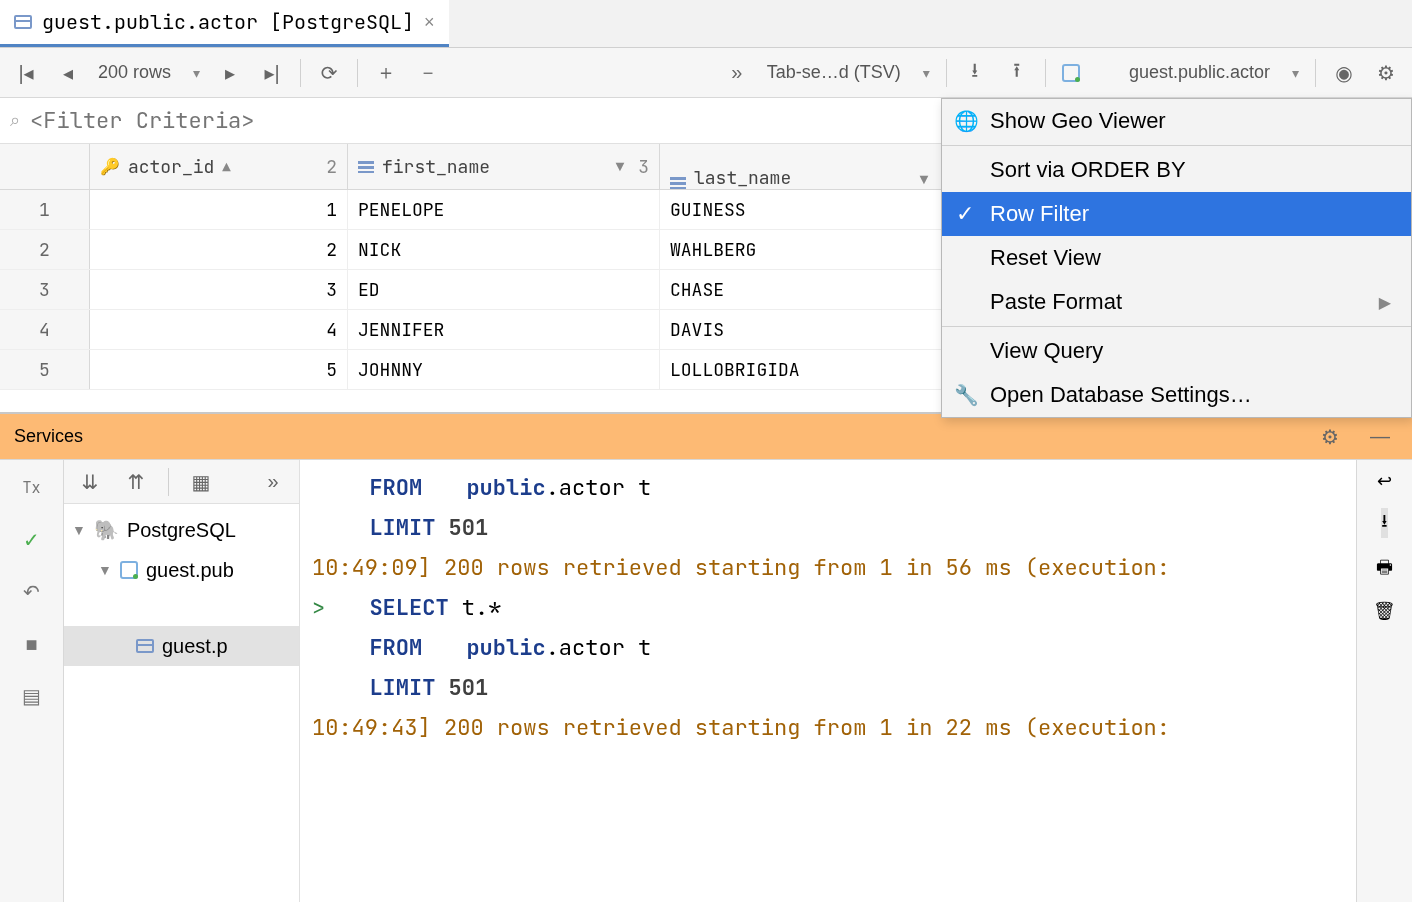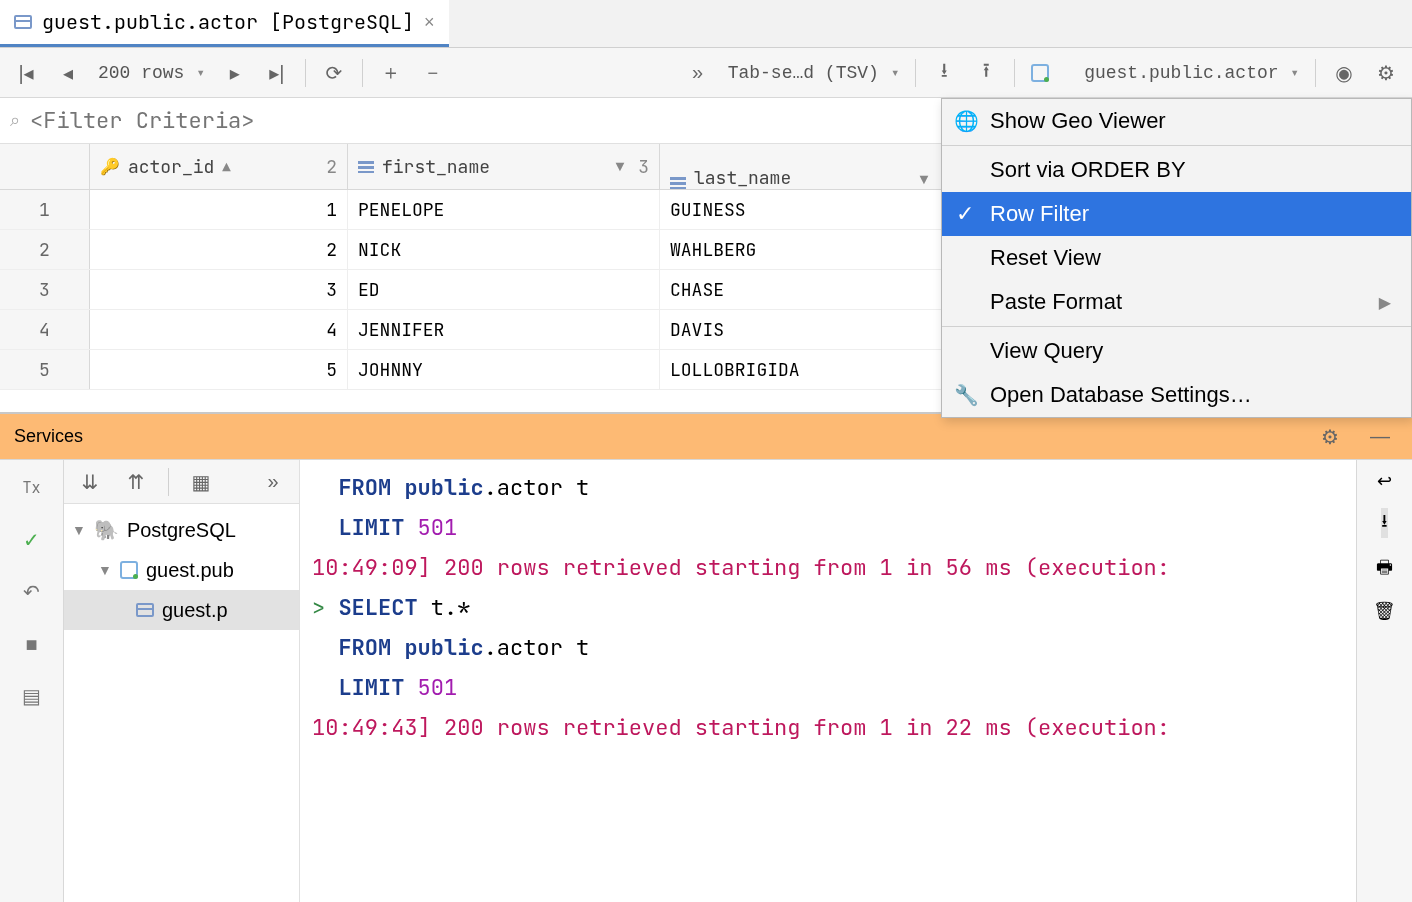--- a/index.html
+++ b/index.html
@@ -15,7 +15,7 @@
 .toolbar { height: 50px; background: #f6f6f6; border-bottom: 1px solid #d8d8d8; display: flex; align-items: center; padding: 0 8px; gap: 6px; }
 .tb-btn { width: 36px; height: 36px; display: flex; align-items: center; justify-content: center; color: #666; cursor: pointer; border-radius: 3px; font-size: 20px; }
 .tb-sep { width: 1px; height: 28px; background: #d0d0d0; margin: 0 4px; }
-.tb-text { color: #555; cursor: pointer; display: flex; align-items: center; gap: 12px; padding: 0 6px; font-family: Liberation Mono, monospace; }
+.tb-text { color: #555; cursor: pointer; display: flex; align-items: center; gap: 22px; padding: 0 6px; }
 .chev { font-size: 14px; color: #888; }
 
 

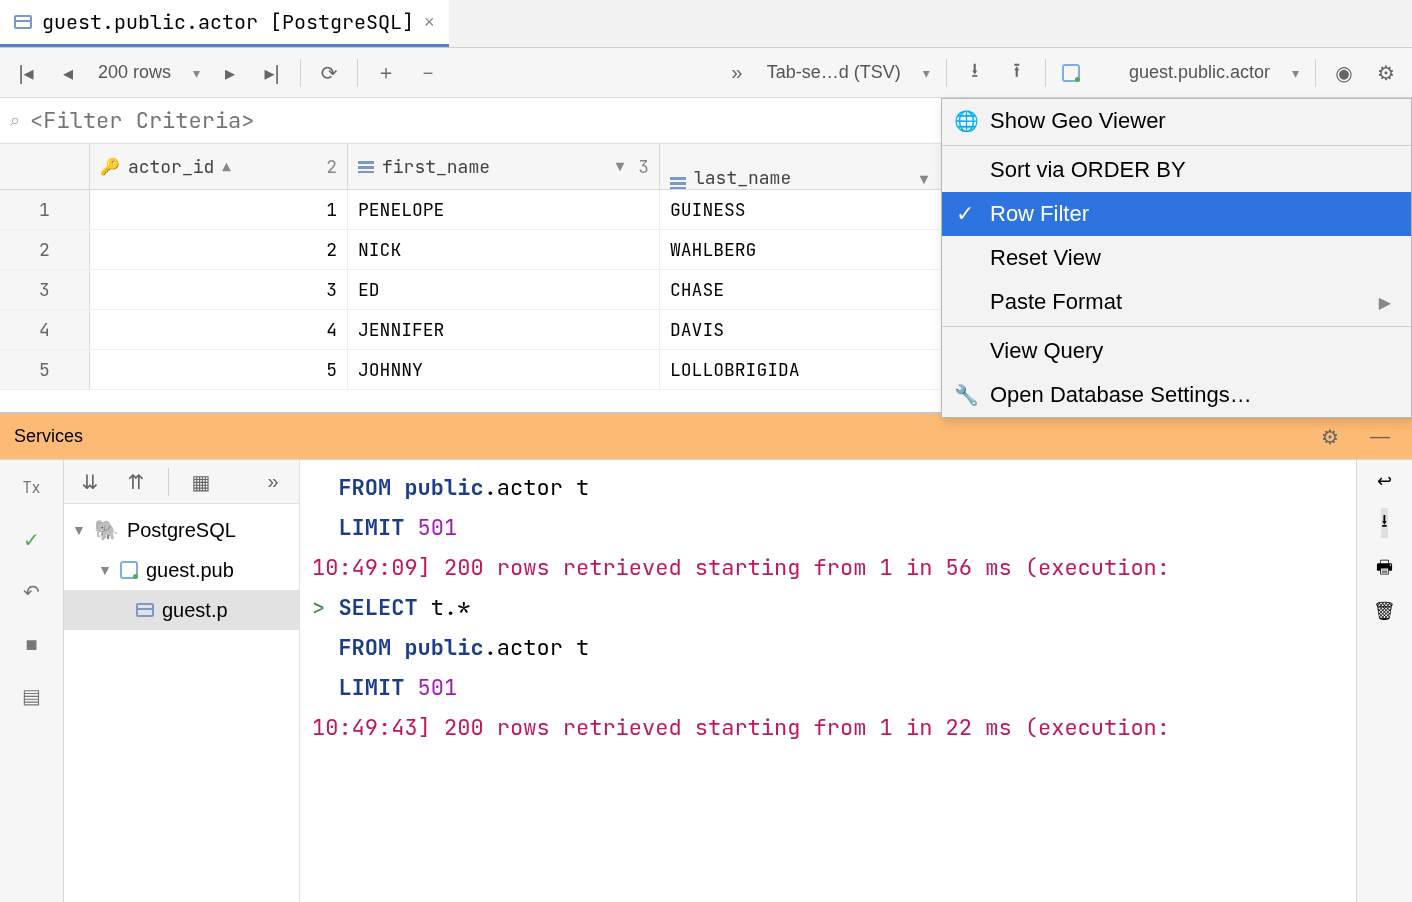--- a/index.html
+++ b/index.html
@@ -53,7 +53,7 @@
 .tree-caret { color: #888; font-size: 14px; width: 14px; }
 .sv-console { flex: 1; overflow: hidden; padding: 8px 12px; font-size: 22px; line-height: 40px; }
 .sv-right { width: 56px; background: #f6f6f6; border-left: 1px solid #d8d8d8; display: flex; flex-direction: column; align-items: center; padding-top: 10px; gap: 16px; }
-.kw { color: #1c3d8c; font-weight: bold; }
+.kw { color: #1c3d8c; font-weight: bold; margin-left: 31px; }
 .num { color: #a21caf; }
 .log { color: #be185d; }
 .prompt { color: #338844; }

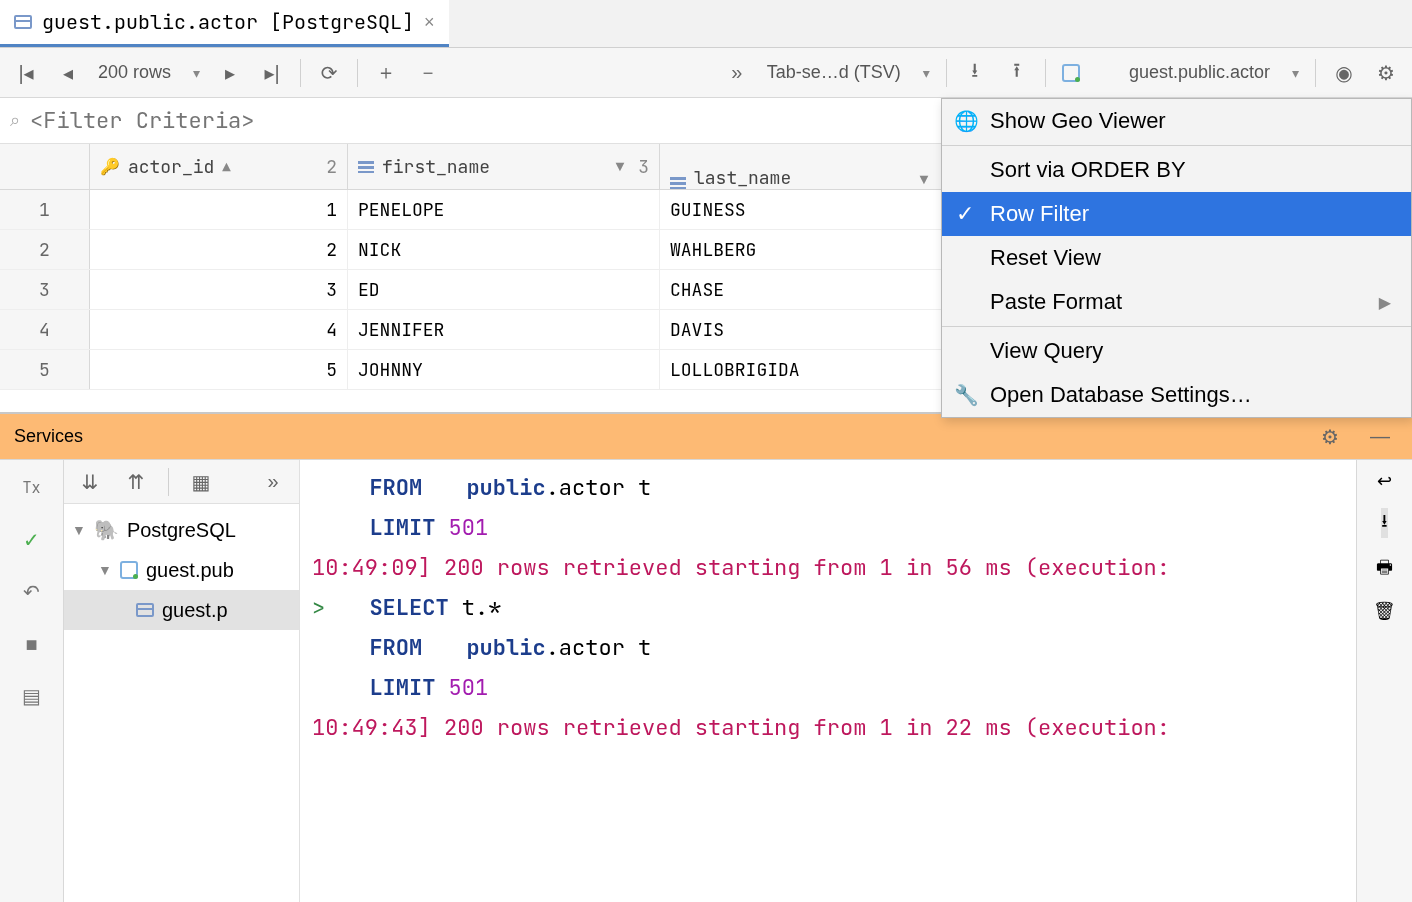--- a/index.html
+++ b/index.html
@@ -54,7 +54,7 @@
 .sv-console { flex: 1; overflow: hidden; padding: 8px 12px; font-size: 22px; line-height: 40px; }
 .sv-right { width: 56px; background: #f6f6f6; border-left: 1px solid #d8d8d8; display: flex; flex-direction: column; align-items: center; padding-top: 10px; gap: 16px; }
 .kw { color: #1c3d8c; font-weight: bold; margin-left: 31px; }
-.num { color: #a21caf; }
+.num { color: #404040; font-weight: bold; }
 .log { color: #be185d; }
 .prompt { color: #338844; }
 

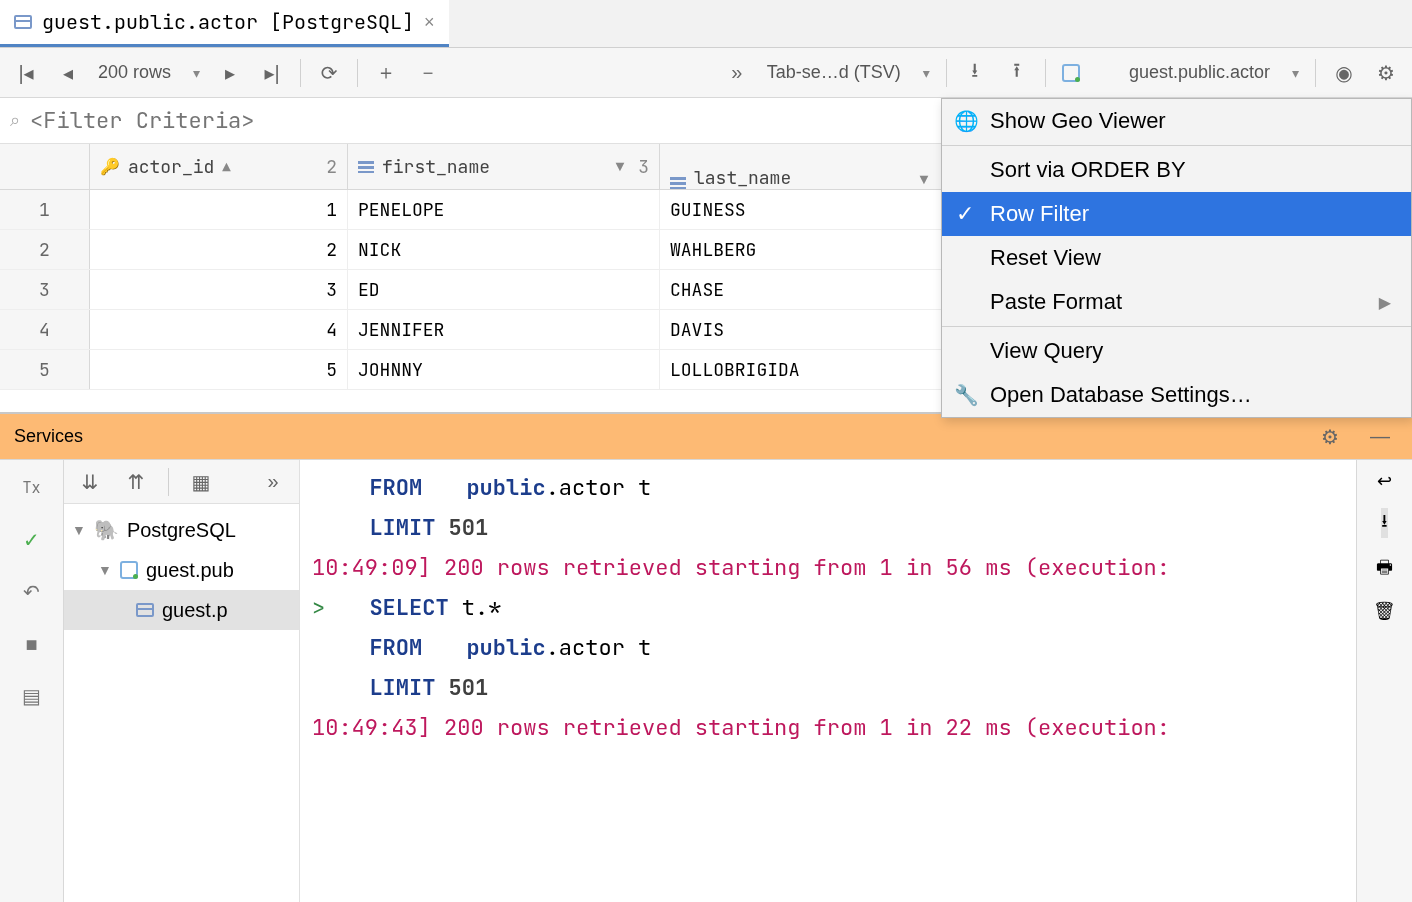--- a/index.html
+++ b/index.html
@@ -55,7 +55,7 @@
 .sv-right { width: 56px; background: #f6f6f6; border-left: 1px solid #d8d8d8; display: flex; flex-direction: column; align-items: center; padding-top: 10px; gap: 16px; }
 .kw { color: #1c3d8c; font-weight: bold; margin-left: 31px; }
 .num { color: #404040; font-weight: bold; }
-.log { color: #be185d; }
+.log { color: #a16207; }
 .prompt { color: #338844; }
 
 

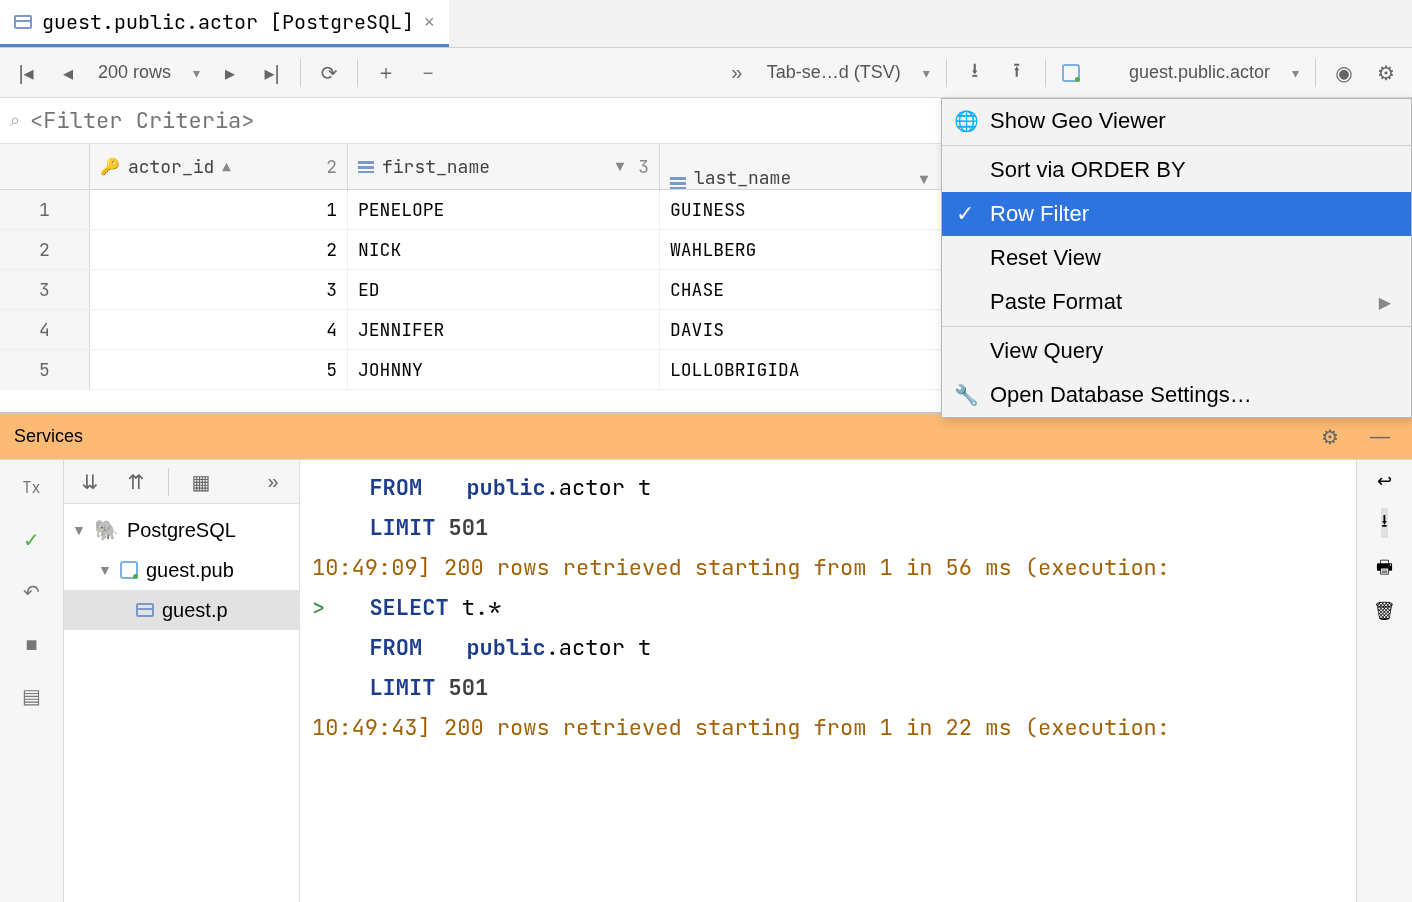--- a/index.html
+++ b/index.html
@@ -49,7 +49,7 @@
 .sv-tree-toolbar { height: 44px; background: #f6f6f6; border-bottom: 1px solid #e0e0e0; display: flex; align-items: center; padding: 0 8px; gap: 10px; }
 .sv-tree { padding: 6px 0; font-size: 20px; }
 .tree-row { display: flex; align-items: center; gap: 8px; height: 40px; padding: 0 8px; white-space: nowrap; overflow: hidden; }
-.tree-row.sel { background: #e2e2e2; }
+.tree-row.sel { background: #e2e2e2; margin-top: 36px; }
 .tree-caret { color: #888; font-size: 14px; width: 14px; }
 .sv-console { flex: 1; overflow: hidden; padding: 8px 12px; font-size: 22px; line-height: 40px; }
 .sv-right { width: 56px; background: #f6f6f6; border-left: 1px solid #d8d8d8; display: flex; flex-direction: column; align-items: center; padding-top: 10px; gap: 16px; }

